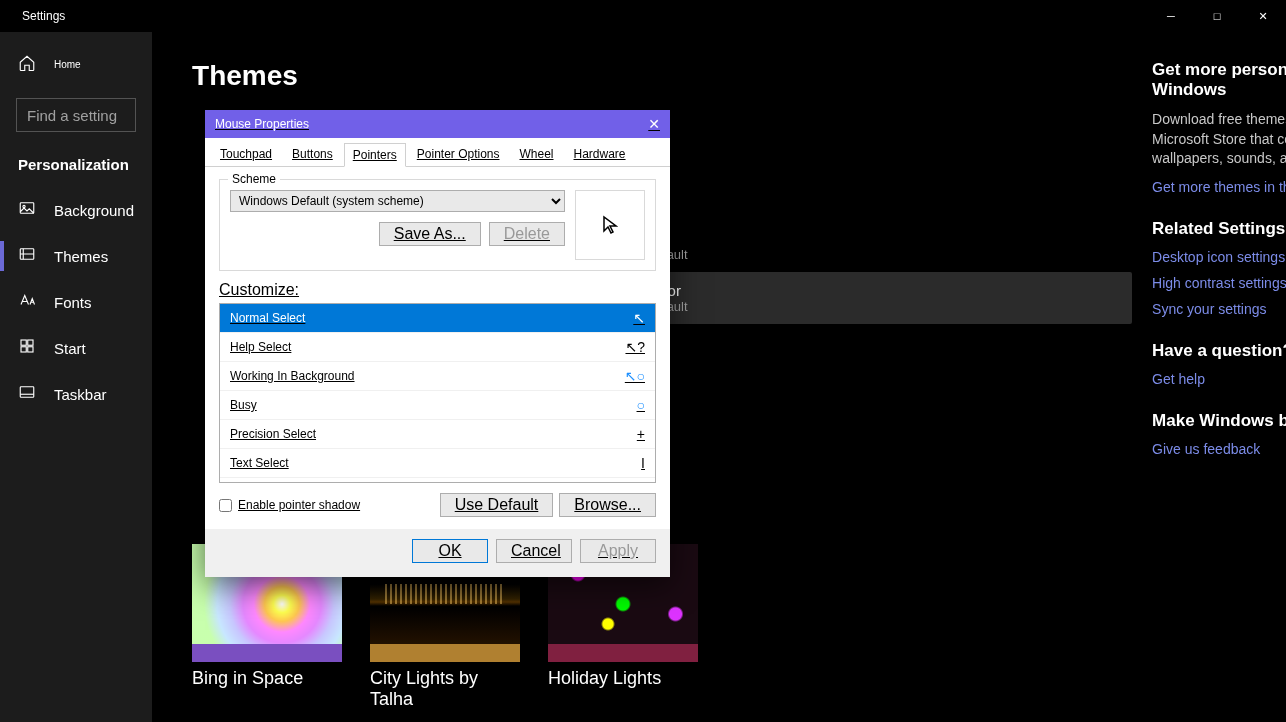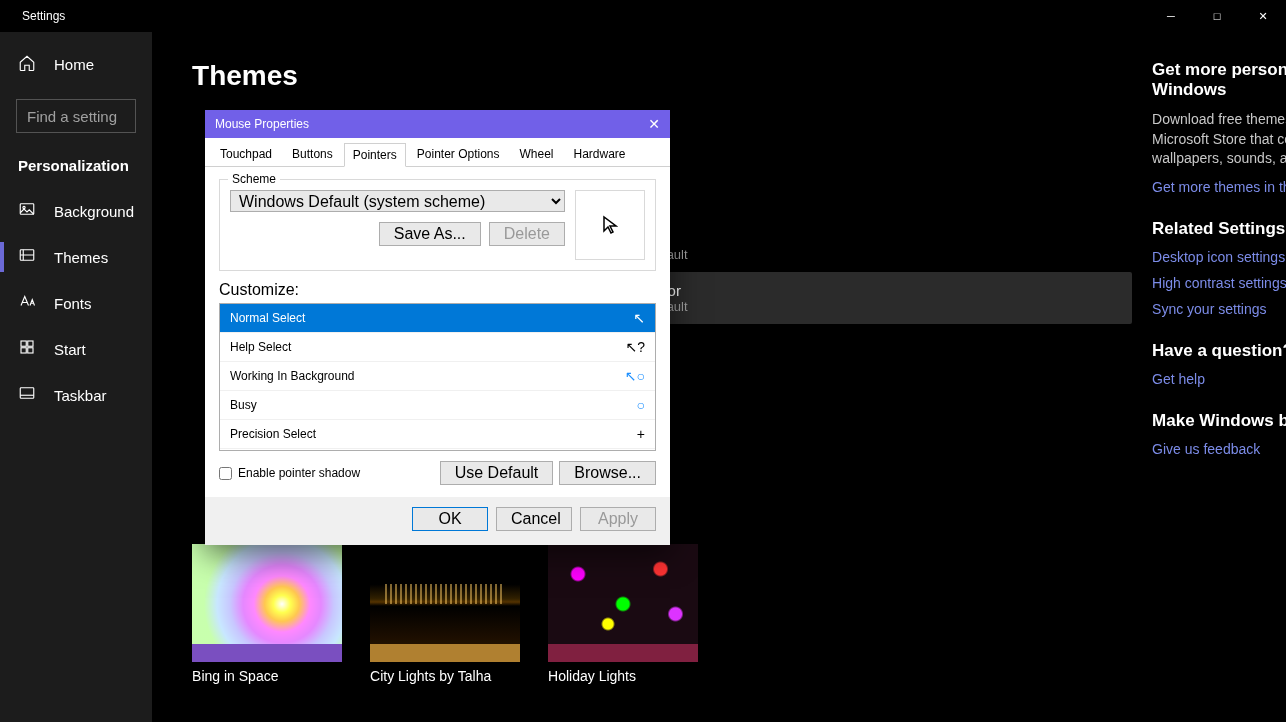--- a/index.html
+++ b/index.html
@@ -12,7 +12,7 @@
 .app { display: flex; height: calc(100% - 32px); }
 
 .sidebar { width: 320px; background: #1c1c1c; padding-top: 10px; }
-.sidebar .home { display: flex; align-items: center; gap: 18px; padding: 12px 18px; font-size: 15px; }
+.sidebar .home { display: flex; align-items: center; gap: 18px; padding: 12px 18px; font-size: 10px; }
 .sidebar .search { margin: 12px 16px 16px 16px; border: 1px solid #535353; height: 34px; display: flex; align-items: center; padding: 0 10px; color: #a0a0a0; font-size: 15px; }
 .sidebar .section-title { padding: 8px 18px 14px 18px; font-size: 15px; font-weight: 600; }
 .sidebar .nav-item { display: flex; align-items: center; gap: 18px; padding: 12px 18px; font-size: 15px; position: relative; }

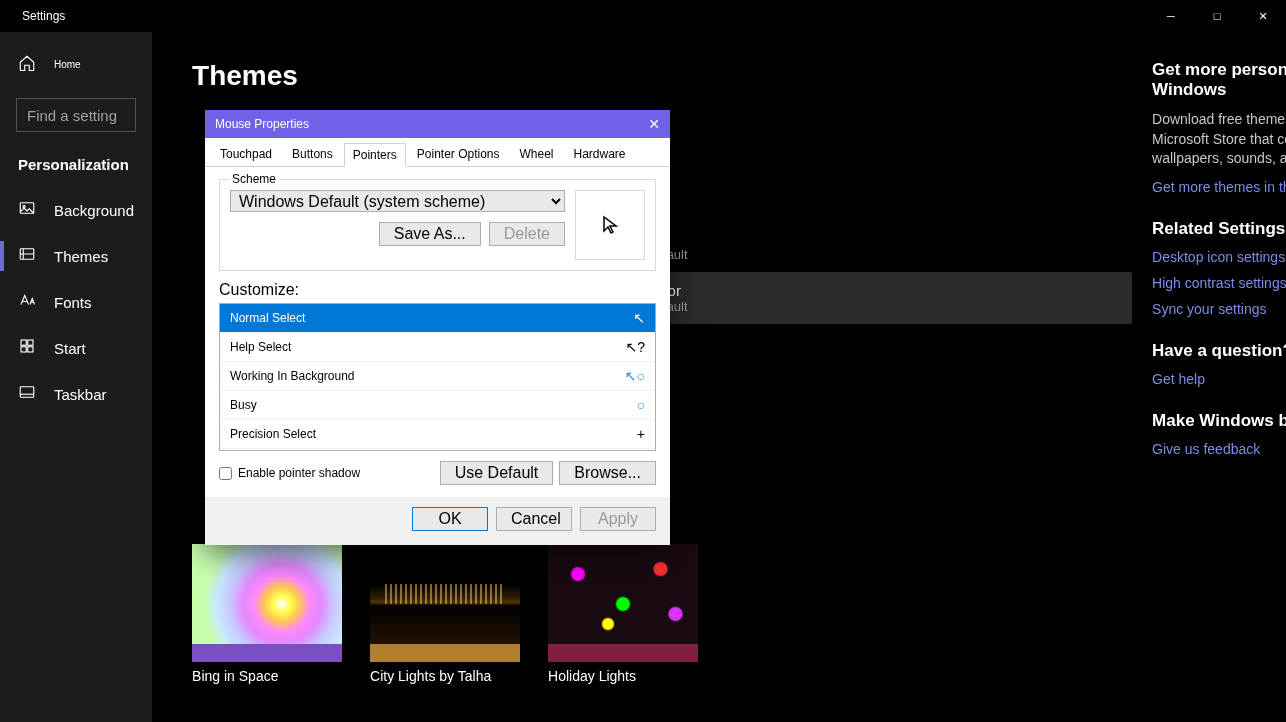--- a/index.html
+++ b/index.html
@@ -42,7 +42,7 @@
 .right-link { color: #7c8ce8; font-size: 14px; display: block; margin-bottom: 10px; cursor: pointer; }
 
 
-.dialog { position: absolute; left: 205px; top: 110px; width: 465px; background: #fff; color: #000; box-shadow: 0 8px 30px rgba(0,0,0,0.6); font-size: 12px; }
+.dialog { position: absolute; left: 205px; top: 110px; width: 465px; background: #fff; color: #000; box-shadow: 0 8px 30px rgba(0,0,0,0.6); font-size: 12px; text-decoration: underline; }
 .dialog-title { background: #7160e8; color: #fff; height: 28px; display: flex; align-items: center; padding: 0 10px; font-size: 12px; }
 .dialog-title .spacer { flex: 1; }
 .dialog-title .x { font-size: 14px; cursor: pointer; }

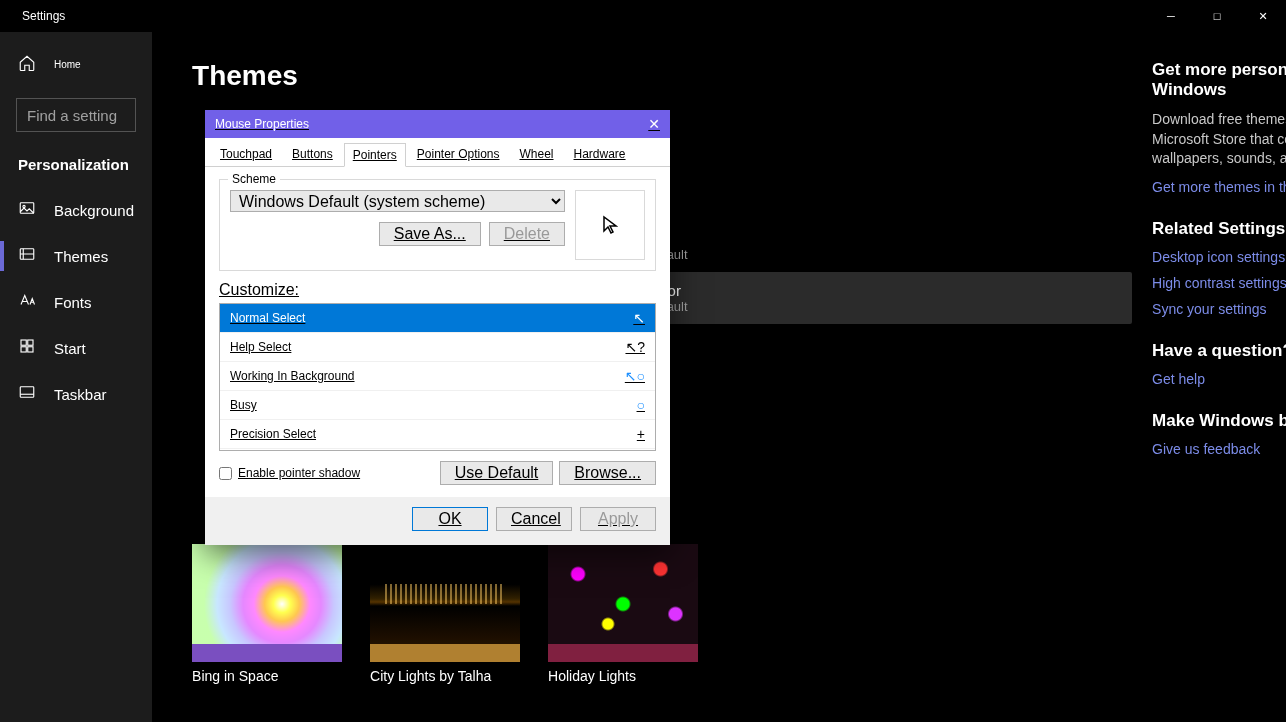--- a/index.html
+++ b/index.html
@@ -53,7 +53,7 @@
 .scheme-box { border: 1px solid #d9d9d9; padding: 10px; position: relative; margin-bottom: 10px; display: flex; gap: 10px; }
 .scheme-left { flex: 1; }
 .scheme-label { font-size: 12px; position: absolute; top: -8px; left: 8px; background: #fff; padding: 0 4px; }
-.scheme-select { width: 100%; height: 22px; border: 1px solid #adadad; background: #e9e9e9; font-size: 16px; padding: 0 4px; }
+.scheme-select { width: 100%; height: 22px; border: 1px solid #adadad; background: #e9e9e9; font-size: 12px; padding: 0 4px; }
 .scheme-btns { display: flex; gap: 8px; justify-content: flex-end; margin-top: 10px; }
 .dlg-btn { height: 24px; padding: 0 14px; font-size: 16px; border: 1px solid #adadad; background: #e9e9e9; cursor: pointer; }
 .dlg-btn:disabled { color: #999; }

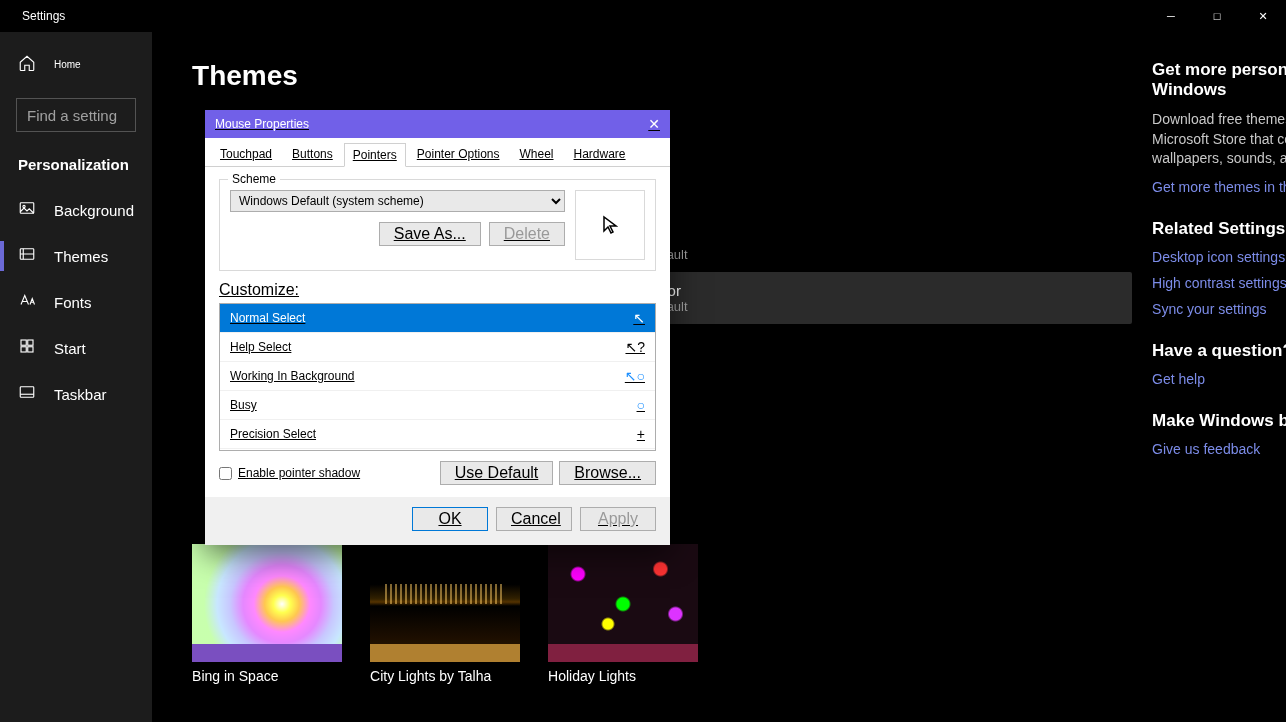--- a/index.html
+++ b/index.html
@@ -60,7 +60,7 @@
 .dlg-btn.primary { border: 1px solid #0078d7; }
 .preview-box { width: 70px; height: 70px; border: 1px solid #d9d9d9; display: flex; align-items: center; justify-content: center; }
 .customize-label { font-size: 16px; margin: 6px 0 4px 0; }
-.cursor-list { border: 1px solid #adadad; height: 148px; overflow-y: scroll; }
+.cursor-list { border: 1px solid #adadad; height: 180px; overflow-y: scroll; }
 .cursor-item { display: flex; align-items: center; justify-content: space-between; padding: 6px 10px; font-size: 12px; border-bottom: 1px solid #f0f0f0; cursor: pointer; }
 .cursor-item.selected { background: #0078d7; color: #fff; }
 .cursor-glyph { font-size: 14px; }

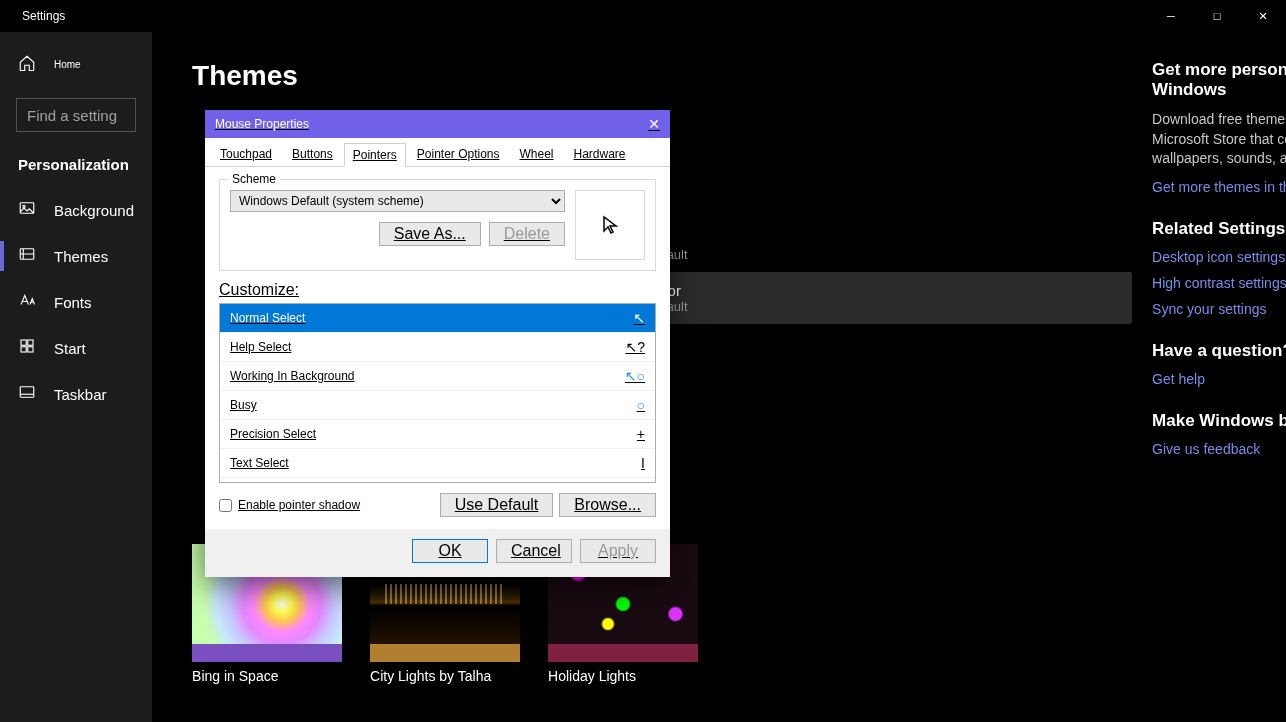--- a/index.html
+++ b/index.html
@@ -34,7 +34,7 @@
 .theme-card { width: 150px; }
 .theme-thumb { width: 150px; height: 100px; background: #333; display: block; }
 .theme-accent { height: 18px; background: #7a4fc0; }
-.theme-label { font-size: 14px; margin-top: 6px; }
+.theme-label { font-size: 18px; margin-top: 6px; }
 
 .right-h { font-size: 17px; font-weight: 600; margin-bottom: 10px; margin-top: 24px; }
 .right-h:first-child { margin-top: 0; }

